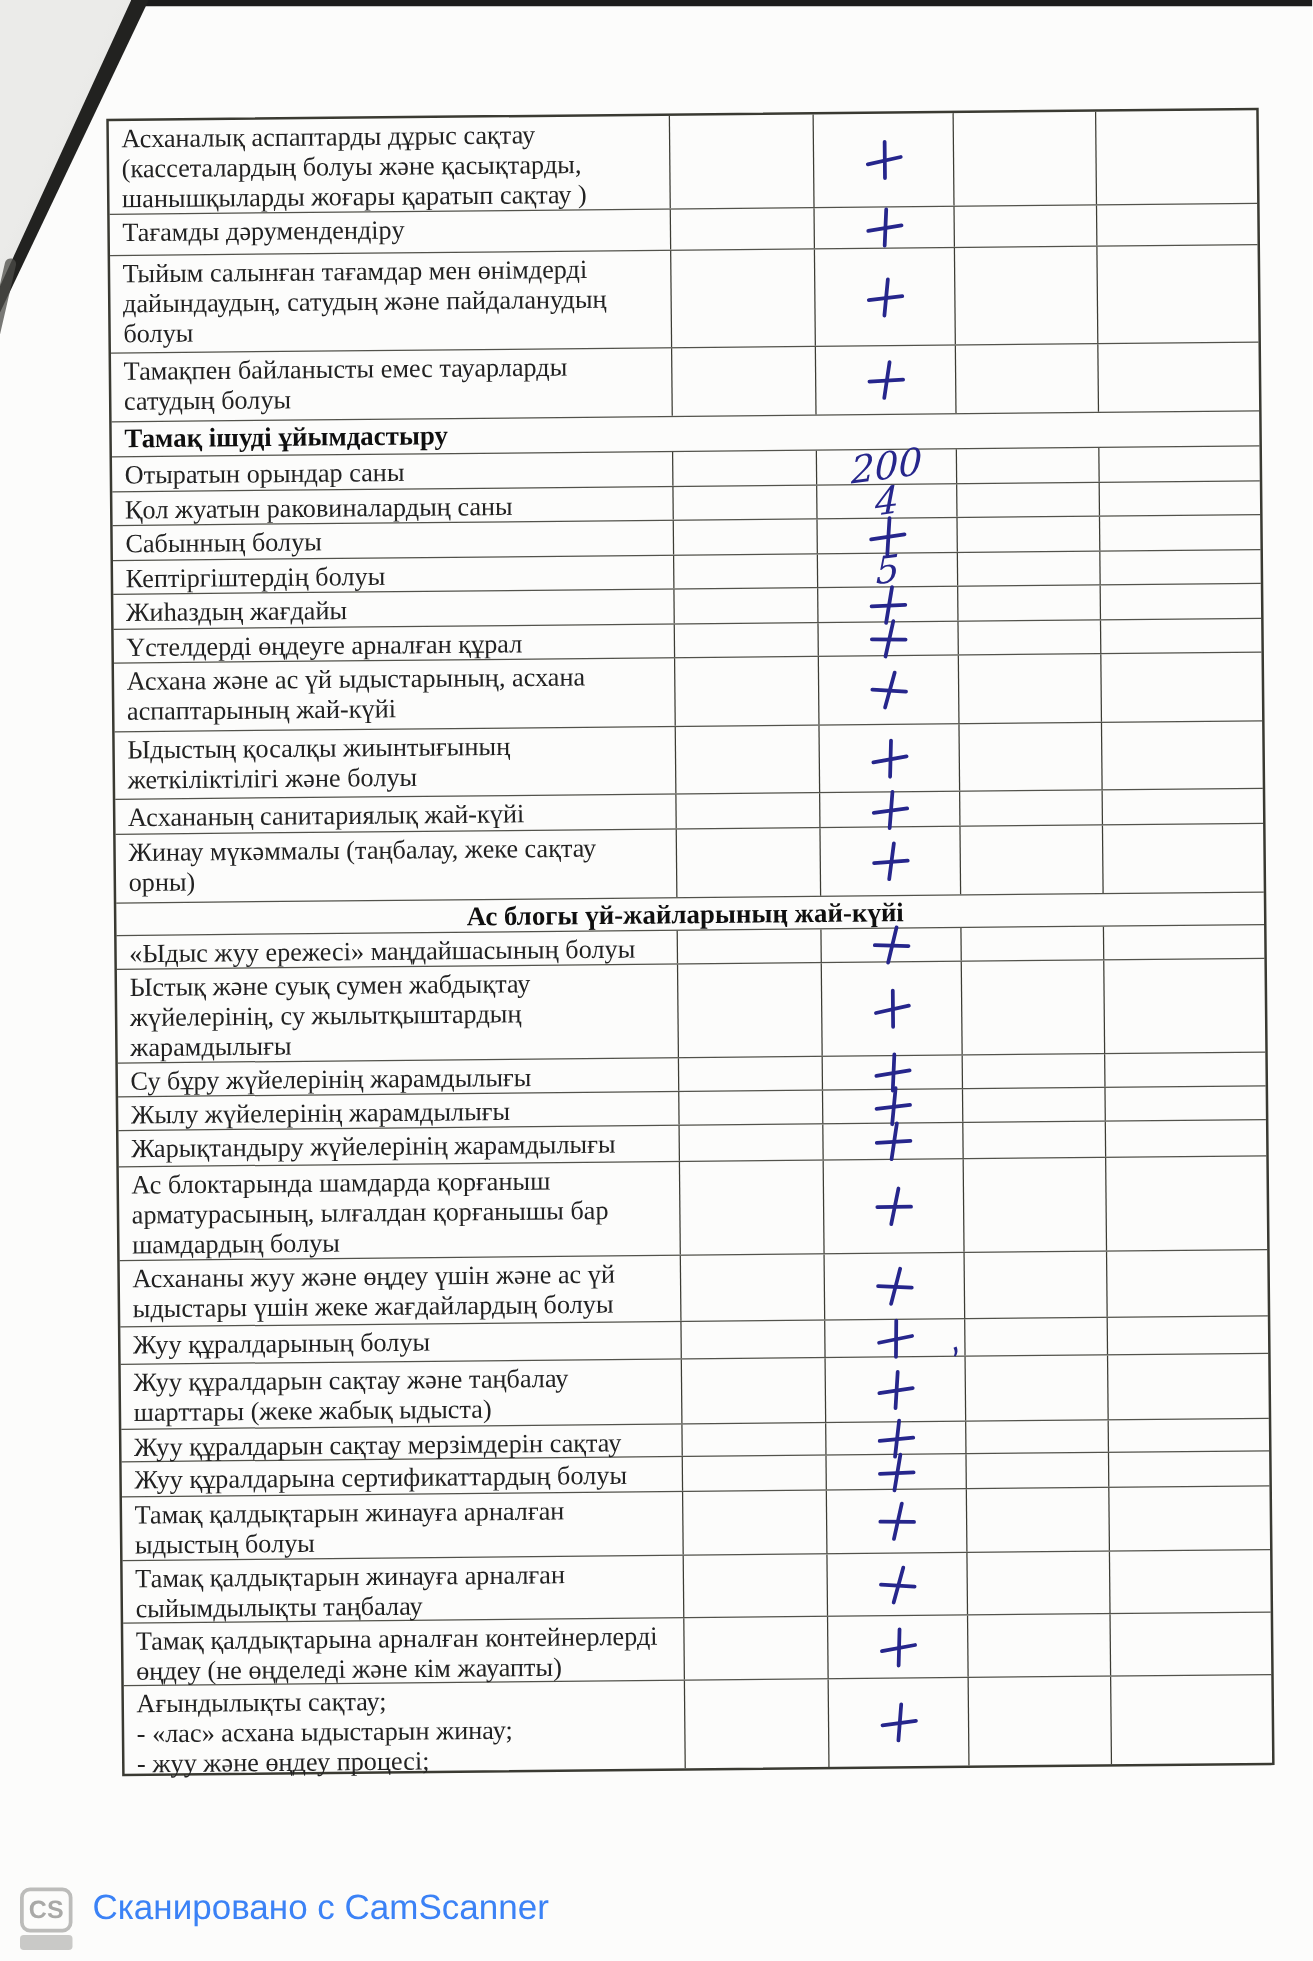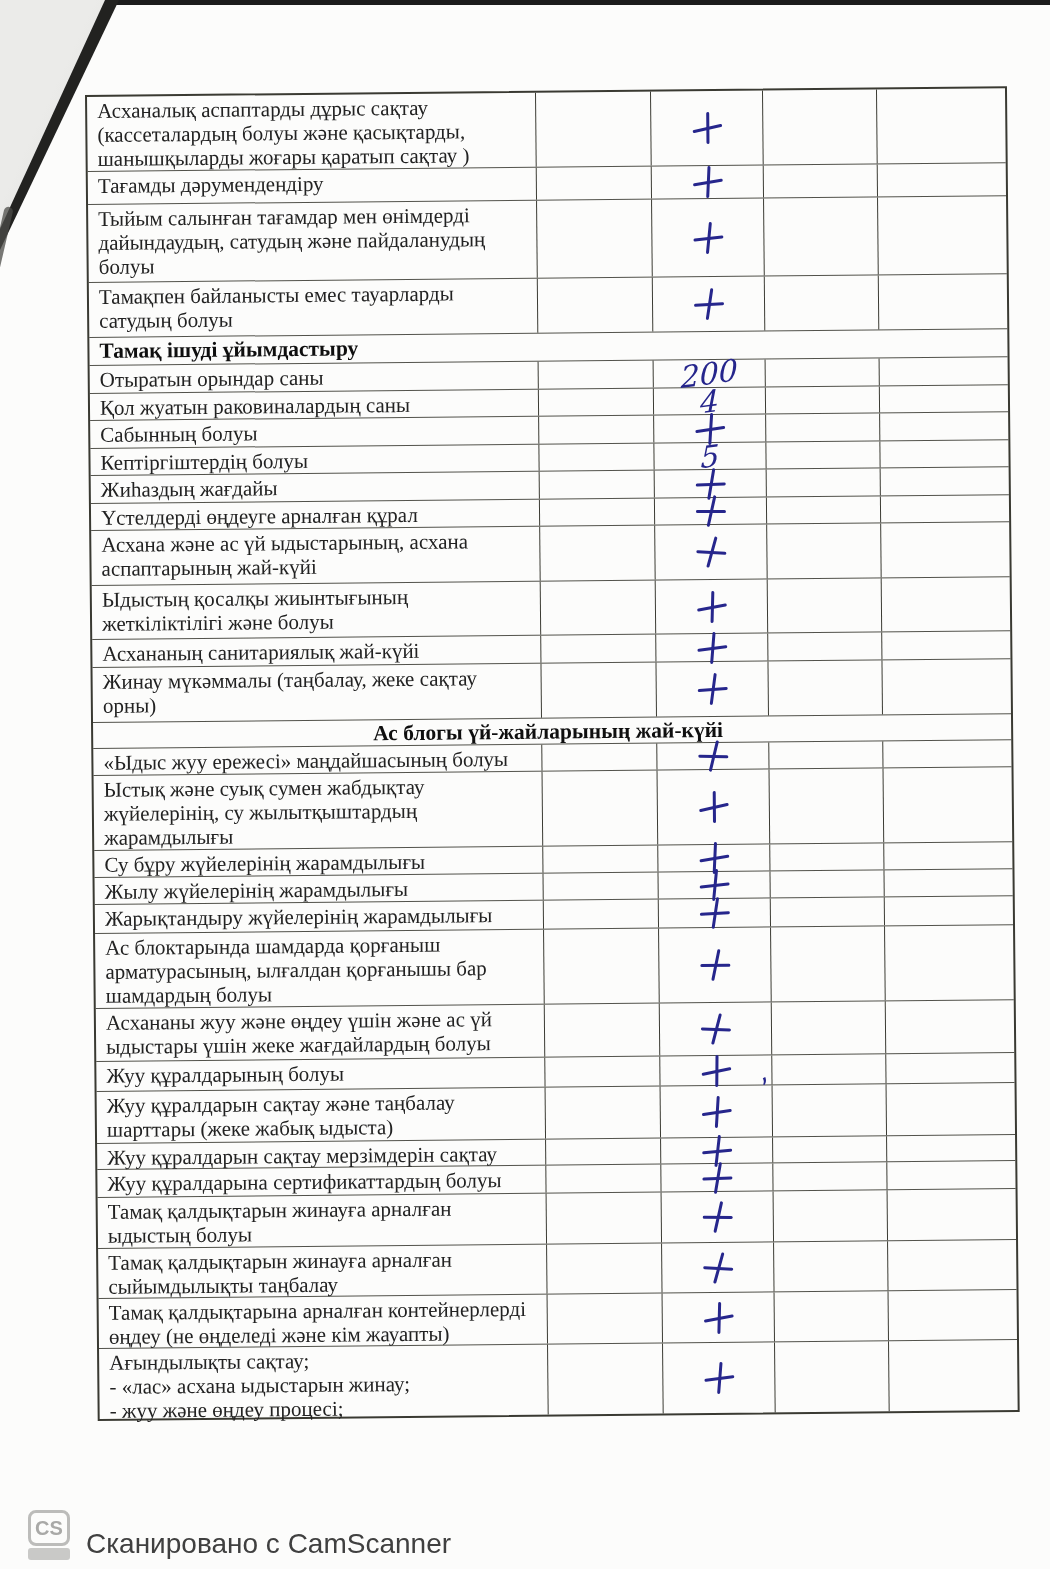--- a/index.html
+++ b/index.html
@@ -44,7 +44,7 @@
              font-family:"DejaVu Serif",serif;transform:rotate(-25deg);z-index:3;}
 
   
-  .footer{position:absolute;left:28px;top:1510px;display:flex;align-items:flex-end;}
+  .footer{position:absolute;left:16px;top:1510px;display:flex;align-items:flex-start;}
   .cs-badge{width:44px;margin-right:14px;}
   .cs-box{box-sizing:border-box;width:42px;height:36px;border:3px solid #bcbcba;border-radius:8px;
           font-family:"Liberation Sans",sans-serif;font-weight:bold;font-size:20px;color:#a9a9a7;

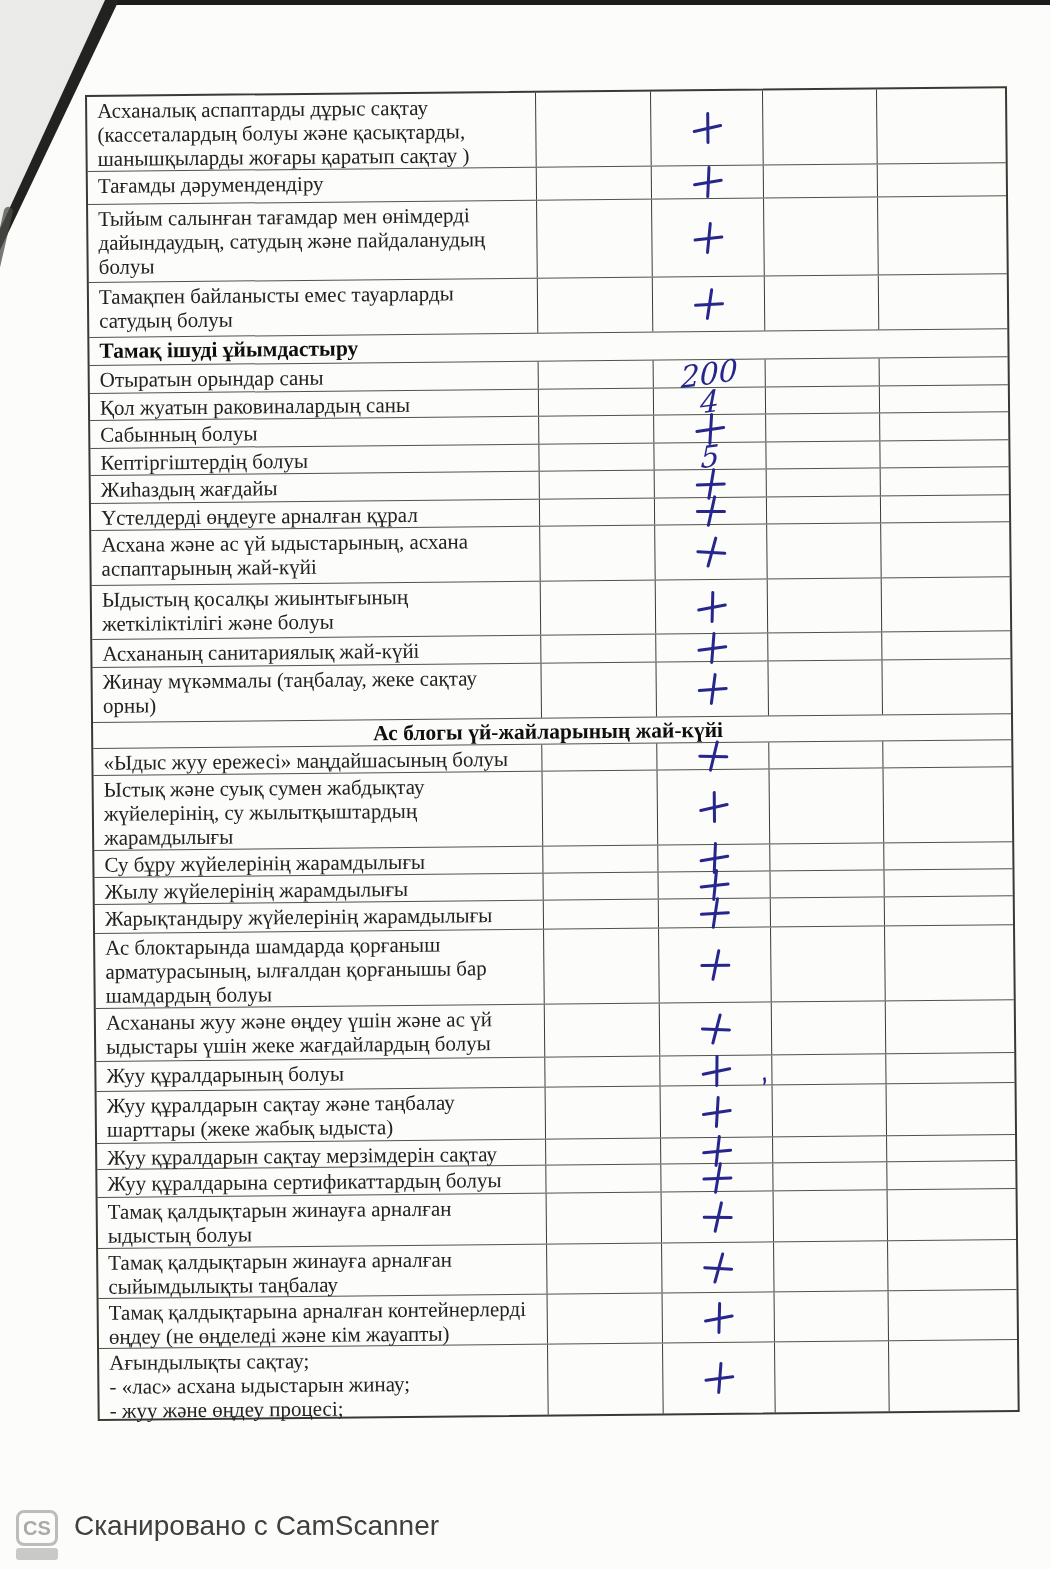--- a/index.html
+++ b/index.html
@@ -50,7 +50,7 @@
           font-family:"Liberation Sans",sans-serif;font-weight:bold;font-size:20px;color:#a9a9a7;
           text-align:center;line-height:31px;letter-spacing:0;}
   .cs-tab{width:42px;height:12px;background:#c9c9c7;border-radius:3px;margin-top:2px;}
-  .footer-text{font-family:"Liberation Sans",sans-serif;font-size:28px;color:#404040;}
+  .footer-text{font-family:"Liberation Sans",sans-serif;font-size:28px;color:#3b82f6;}
 </style>
 </head>
 <body>

